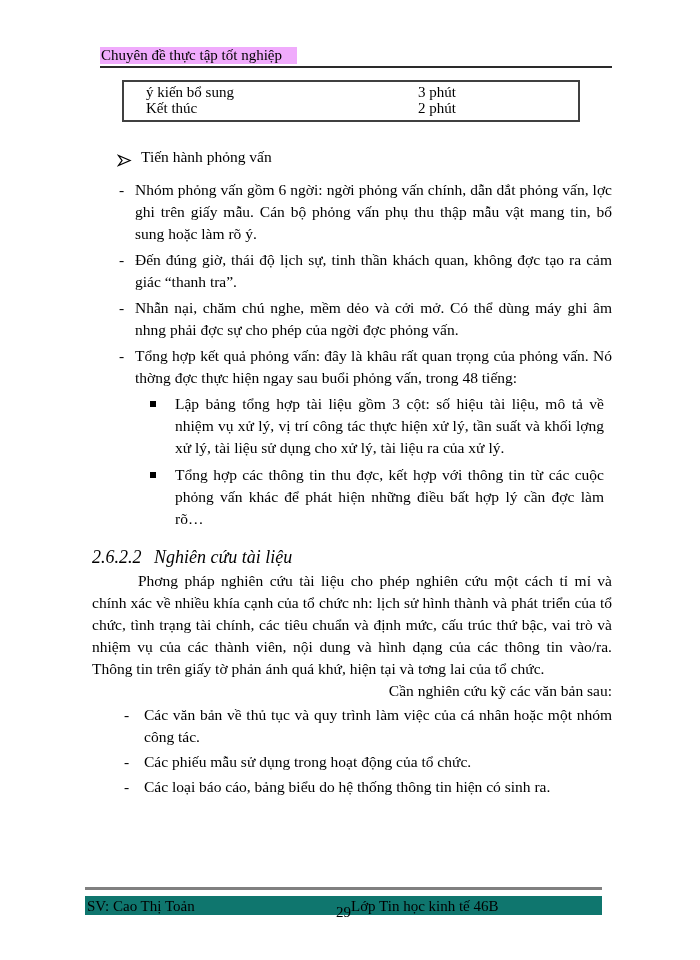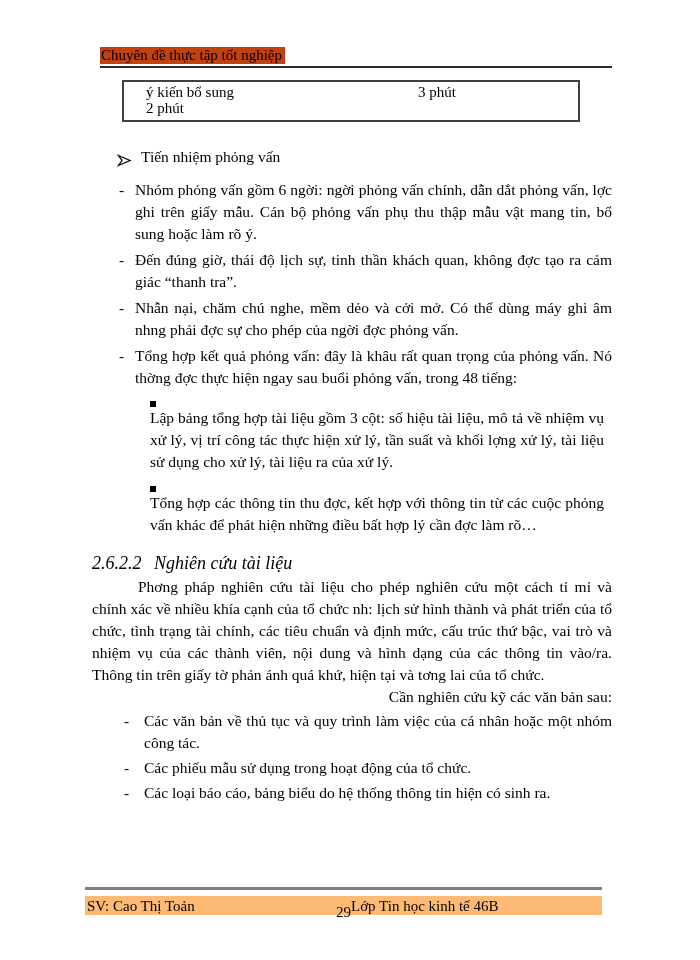--- a/index.html
+++ b/index.html
@@ -20,7 +20,7 @@
     font-size:15px;
     line-height:16px;
   }
-  .hl{background:#c2410c;padding:0 3px 1px 1px;}
+  .hl{background:#f0abfc;padding:0 15px 1px 1px;}
   
   .sched-table{
     position:absolute;top:80px;left:122px;width:458px;height:42px;

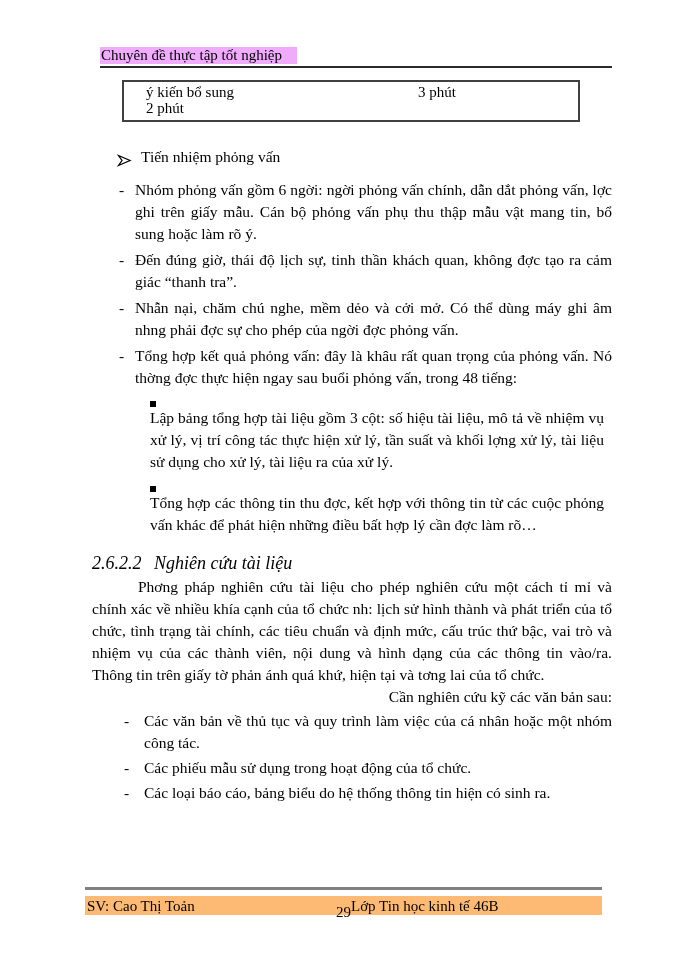--- a/index.html
+++ b/index.html
@@ -88,6 +88,7 @@
       <span class="tval">3 phút</span>
     </div>
     <div class="trow">
+      <span class="tlabel">Kết thúc</span>
       <span class="tval">2 phút</span>
     </div>
   </div>

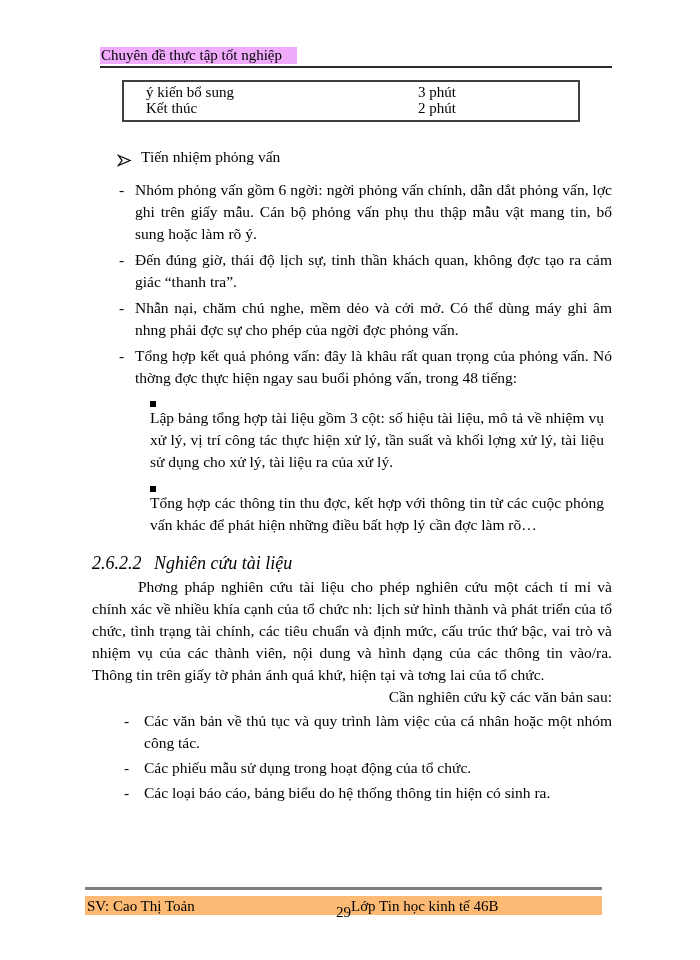--- a/index.html
+++ b/index.html
@@ -101,7 +101,7 @@
             <path d="M1.5 1.5 L13 6.5 L1.5 11.5 L5 6.5 Z" fill="#ffffff" stroke="#000000" stroke-width="1.3"></path>
           </svg>
       </span>
-      <span class="jtext">Tiến nhiệm phỏng vấn</span>
+      <span class="jtext">Tiến hành phỏng vấn</span>
     </div>
 
     <div class="dash-item">

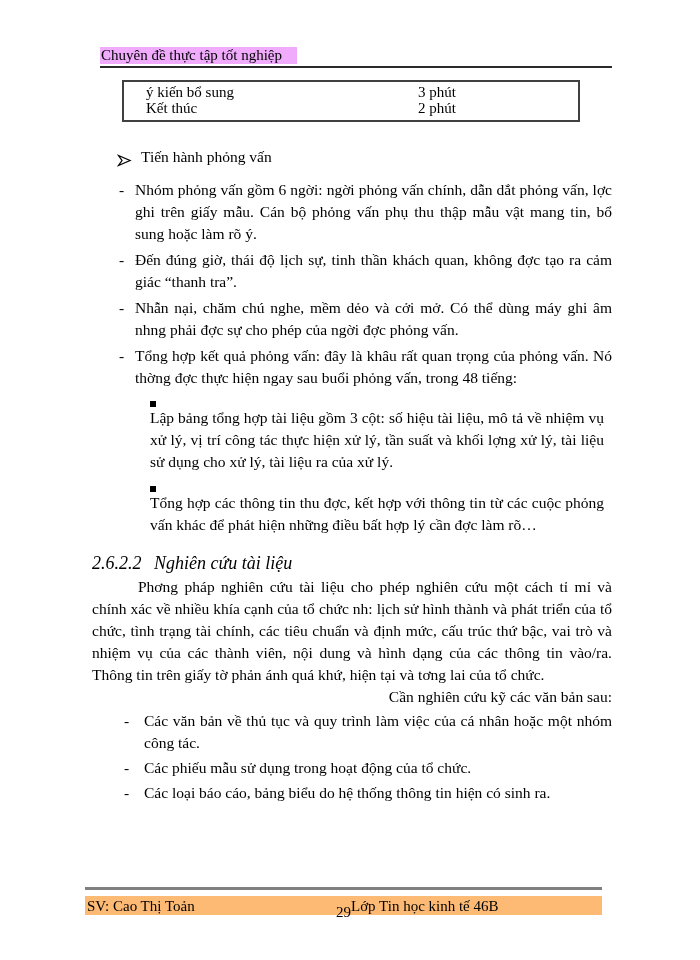--- a/index.html
+++ b/index.html
@@ -43,7 +43,7 @@
   .dash-m{flex:none;width:16px;}
   .doc .dash-m{width:20px;}
   .doc{margin-left:32px;margin-bottom:3px;}
-  .sq-item{display:flex;margin:0 8px 5px 58px;flex-direction:column;}
+  .sq-item{display:flex;margin:0 8px 5px 58px;}
   .sq{flex:none;width:6px;height:6px;background:#000;margin:8px 19px 0 0;}
   .jtext{flex:1;text-align:justify;}
   .sec-head{

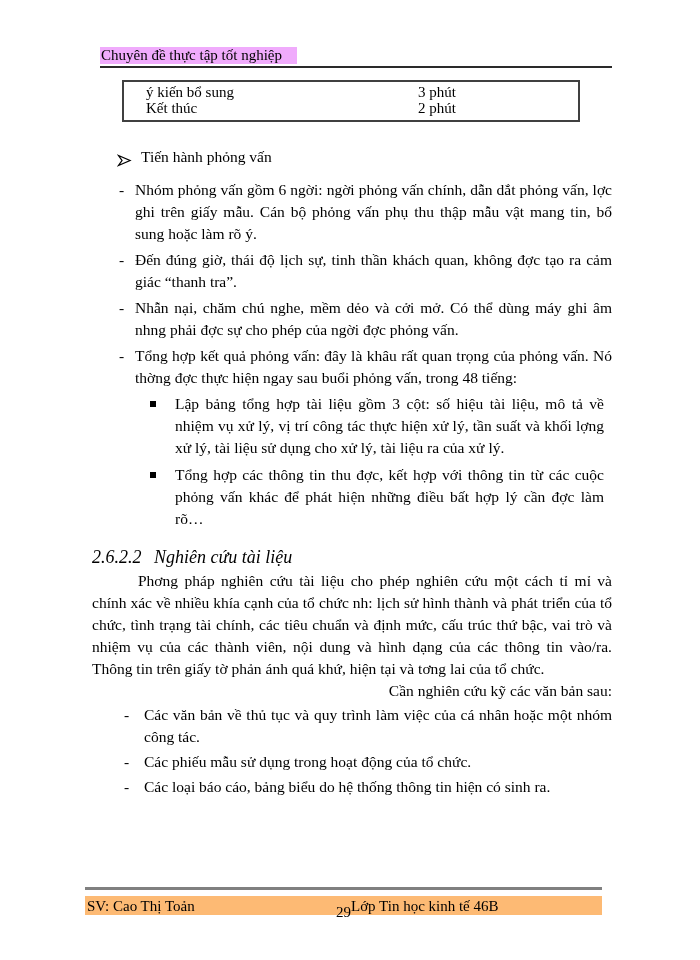--- a/index.html
+++ b/index.html
@@ -65,7 +65,7 @@
   }
   .footer{
     position:absolute;top:896px;left:85px;width:517px;height:19px;
-    background:#fdba74;
+    background:#0f766e;
     display:flex;align-items:center;
     font-size:15px;line-height:18px;
   }

